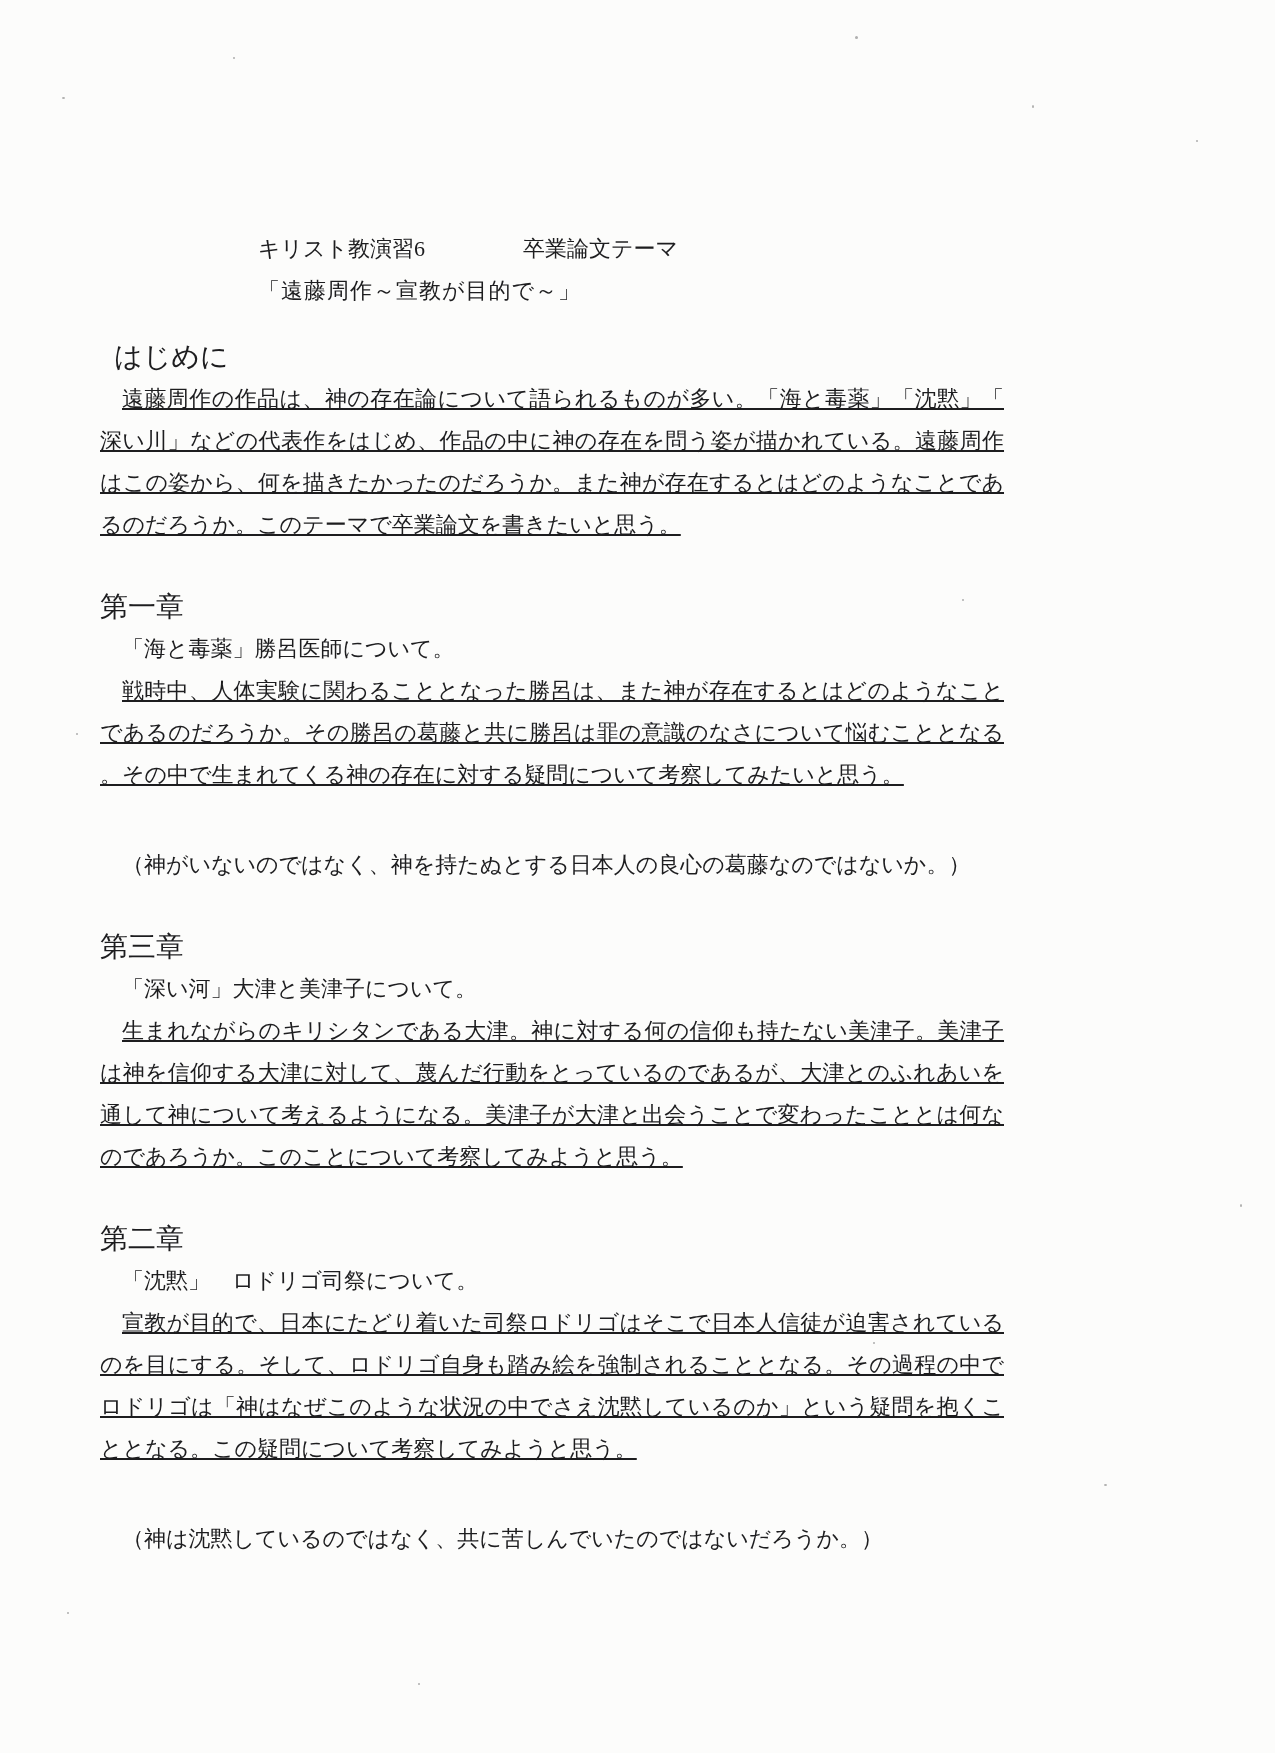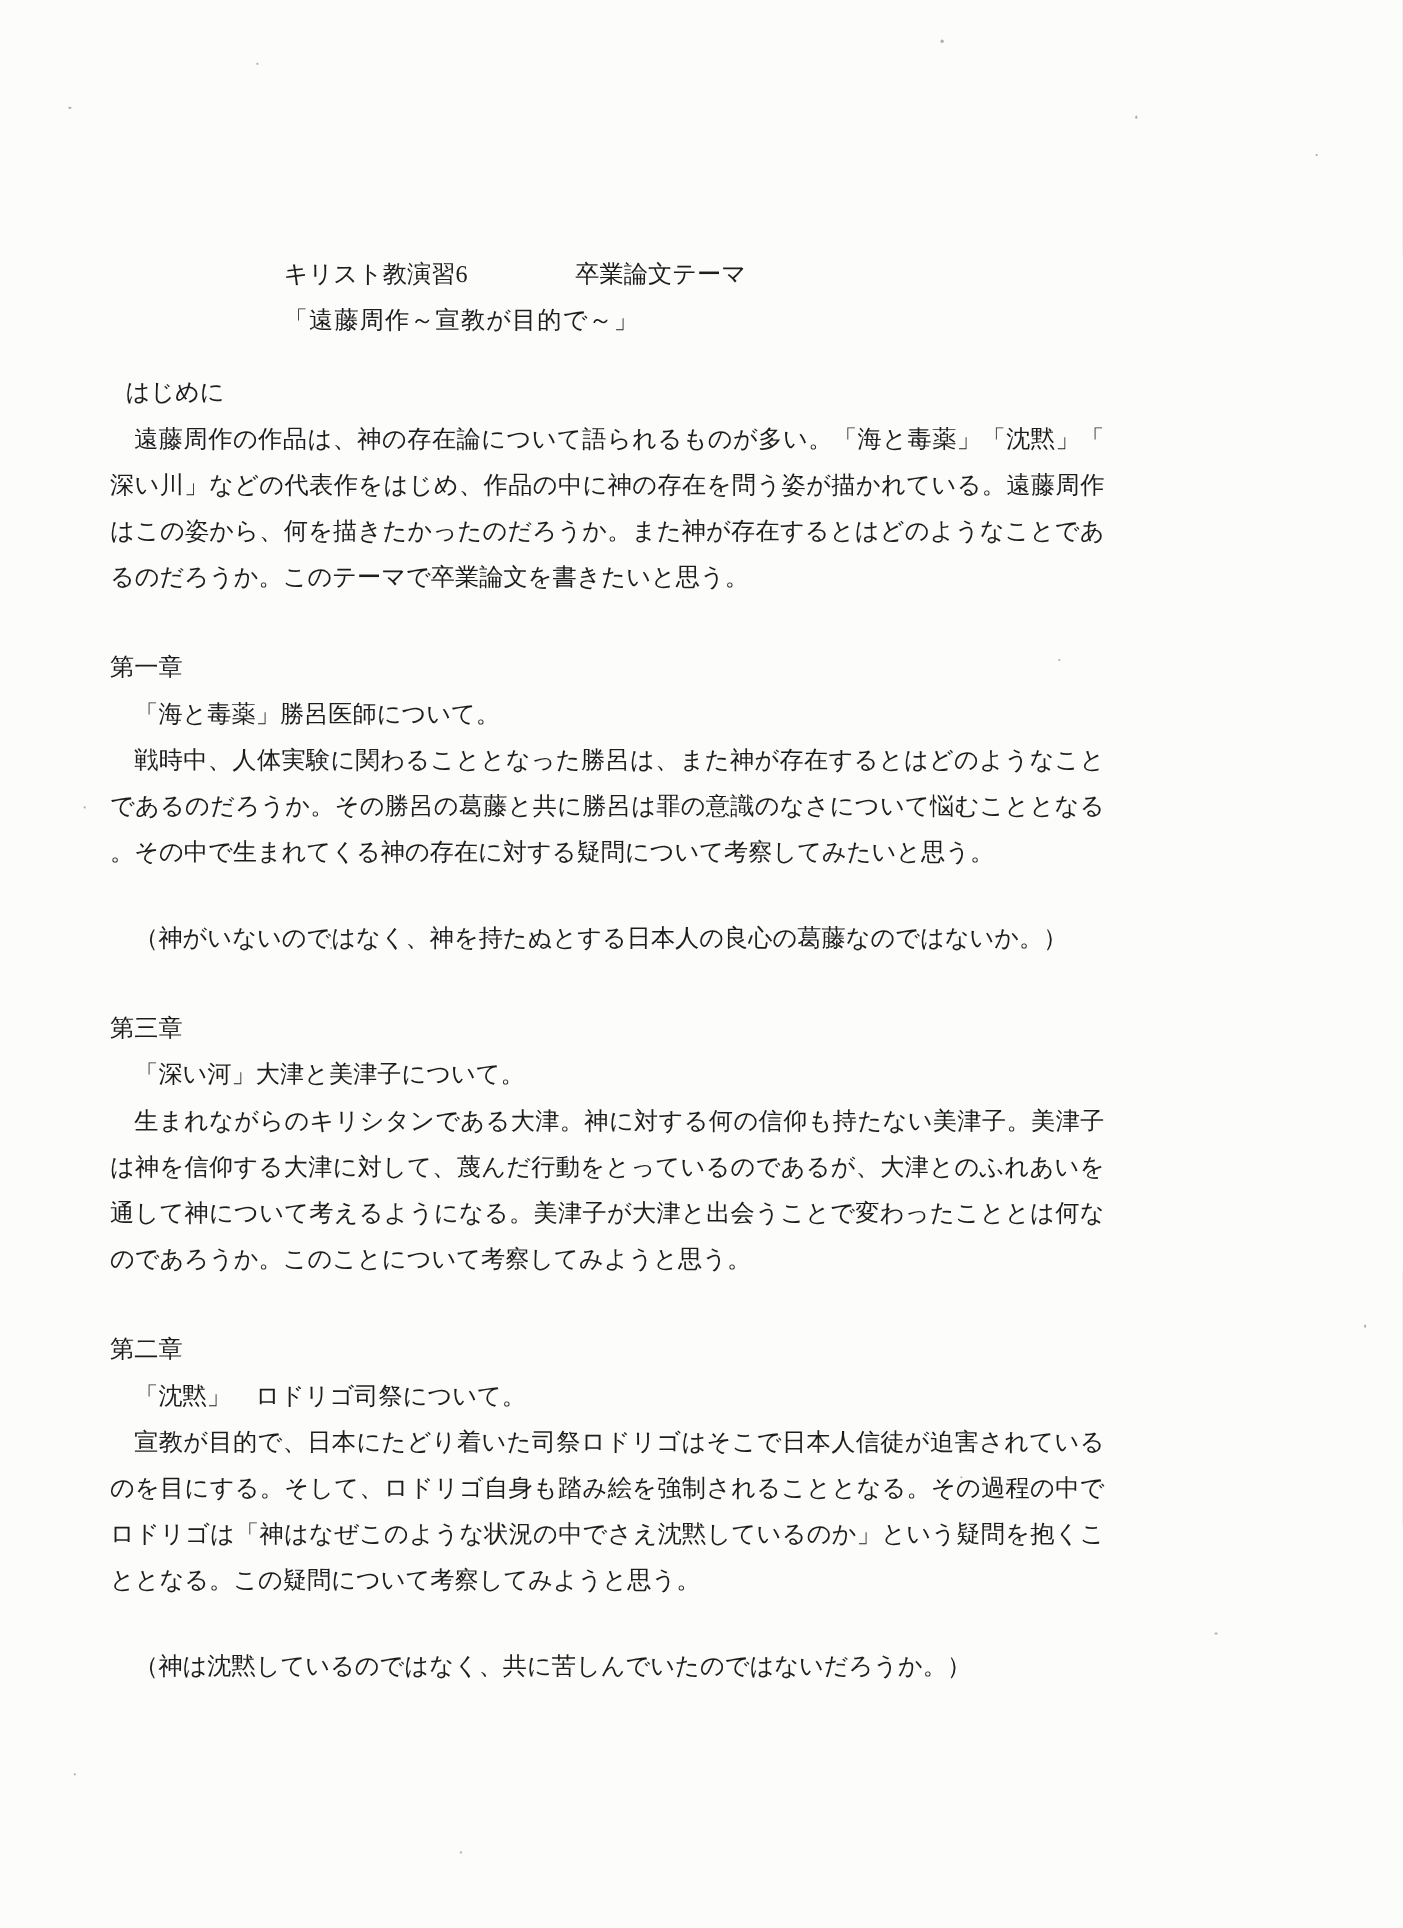--- a/index.html
+++ b/index.html
@@ -43,7 +43,7 @@
   .heading {
     margin-top: 40px;
     font-weight: normal;
-    font-size: 22px;
+    font-size: 28px;
     line-height: 42px;
     margin-bottom: 0;
   }

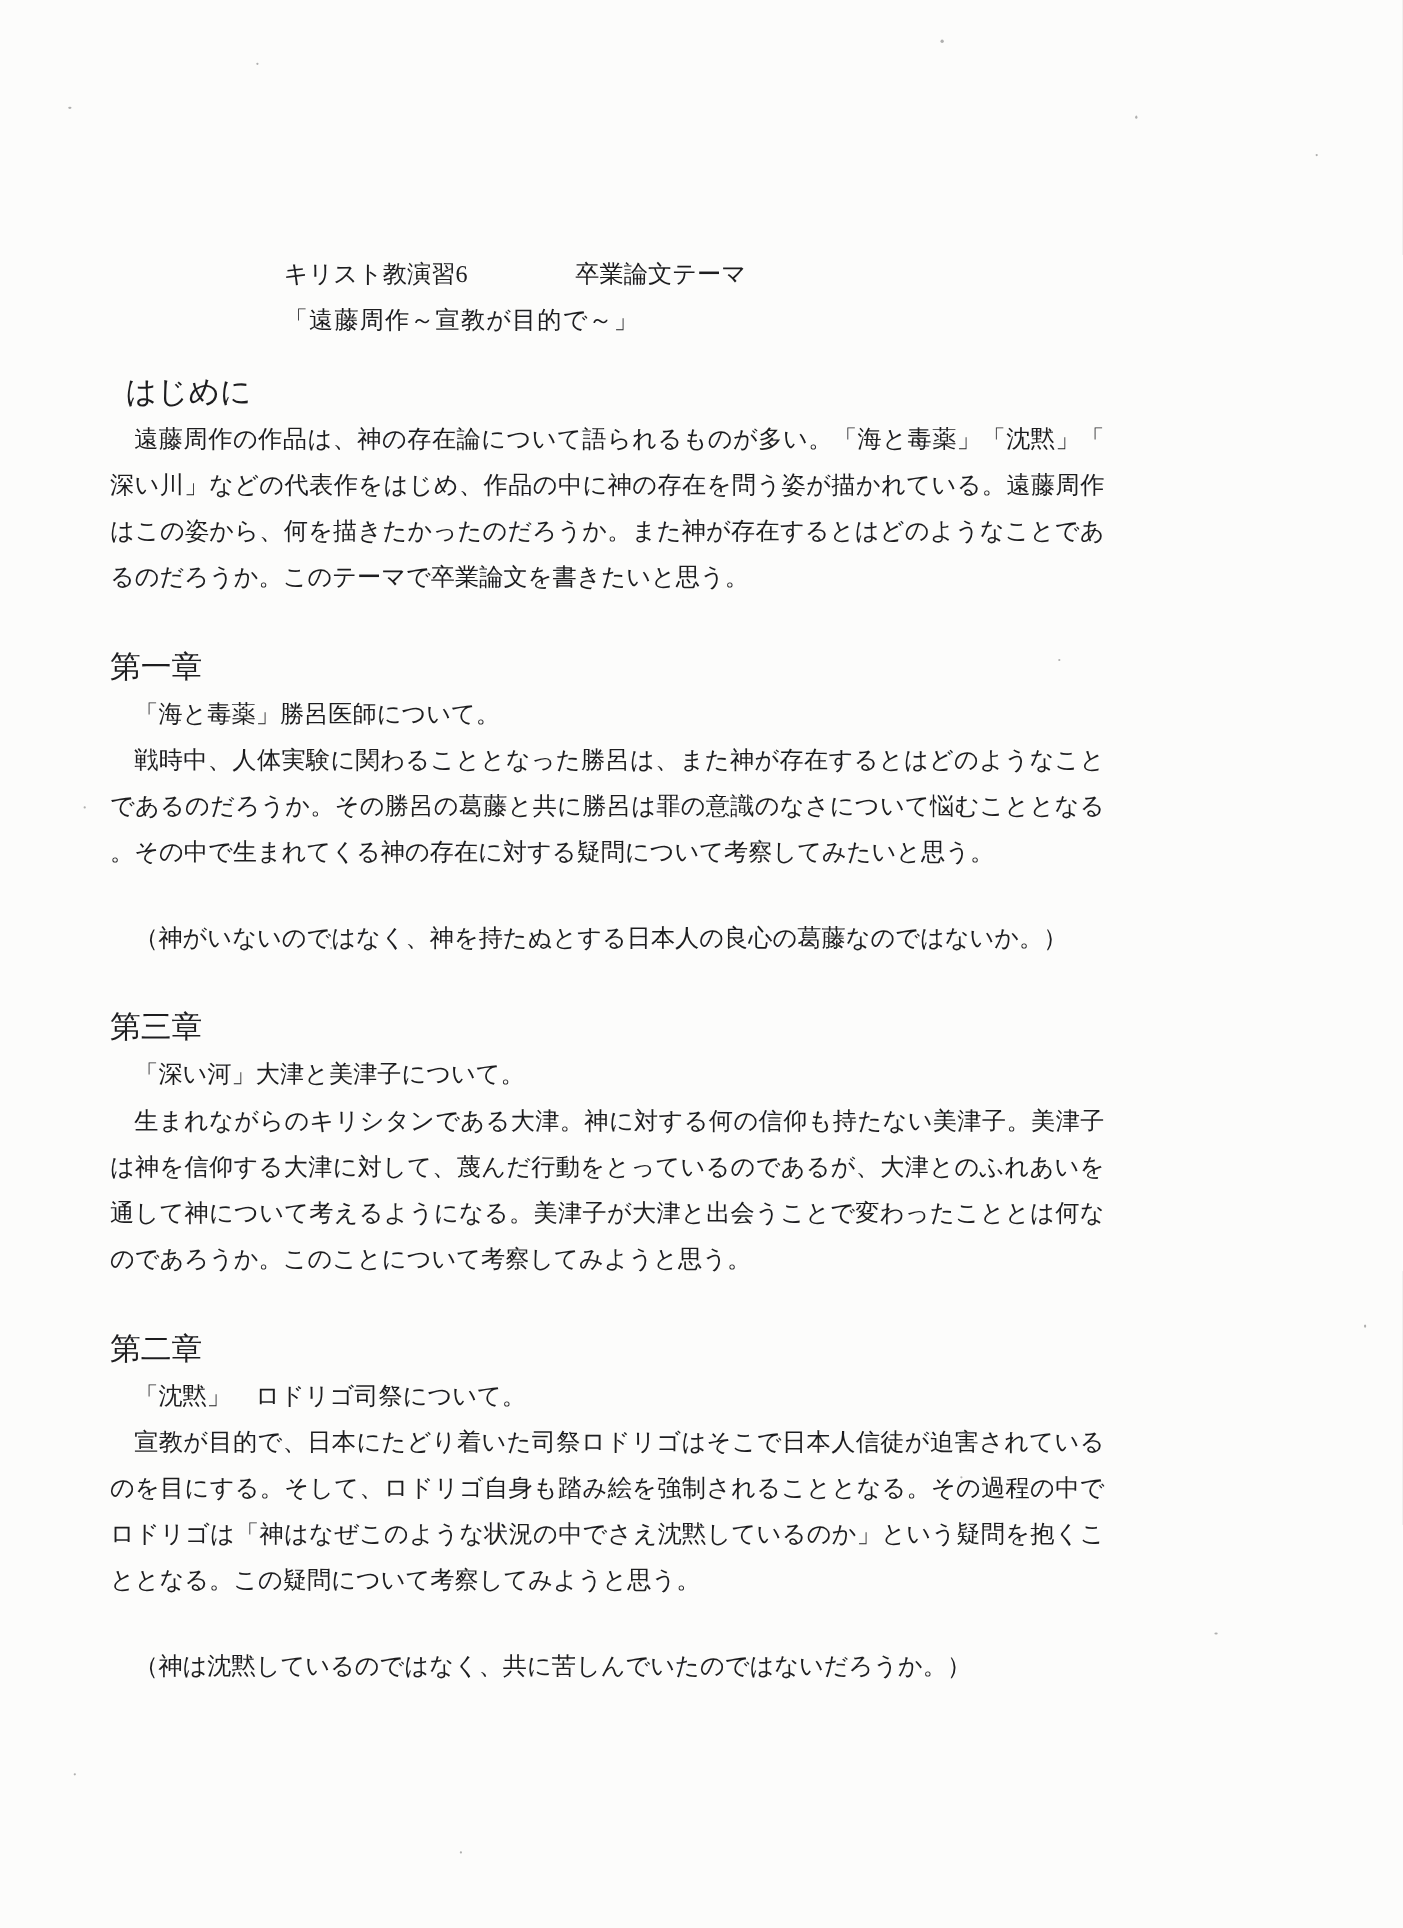--- a/index.html
+++ b/index.html
@@ -60,6 +60,7 @@
     text-indent: 1em;
     word-break: break-all;
     line-break: anywhere;
+    text-decoration: underline;
   }
   .note {
     margin-top: 36px;

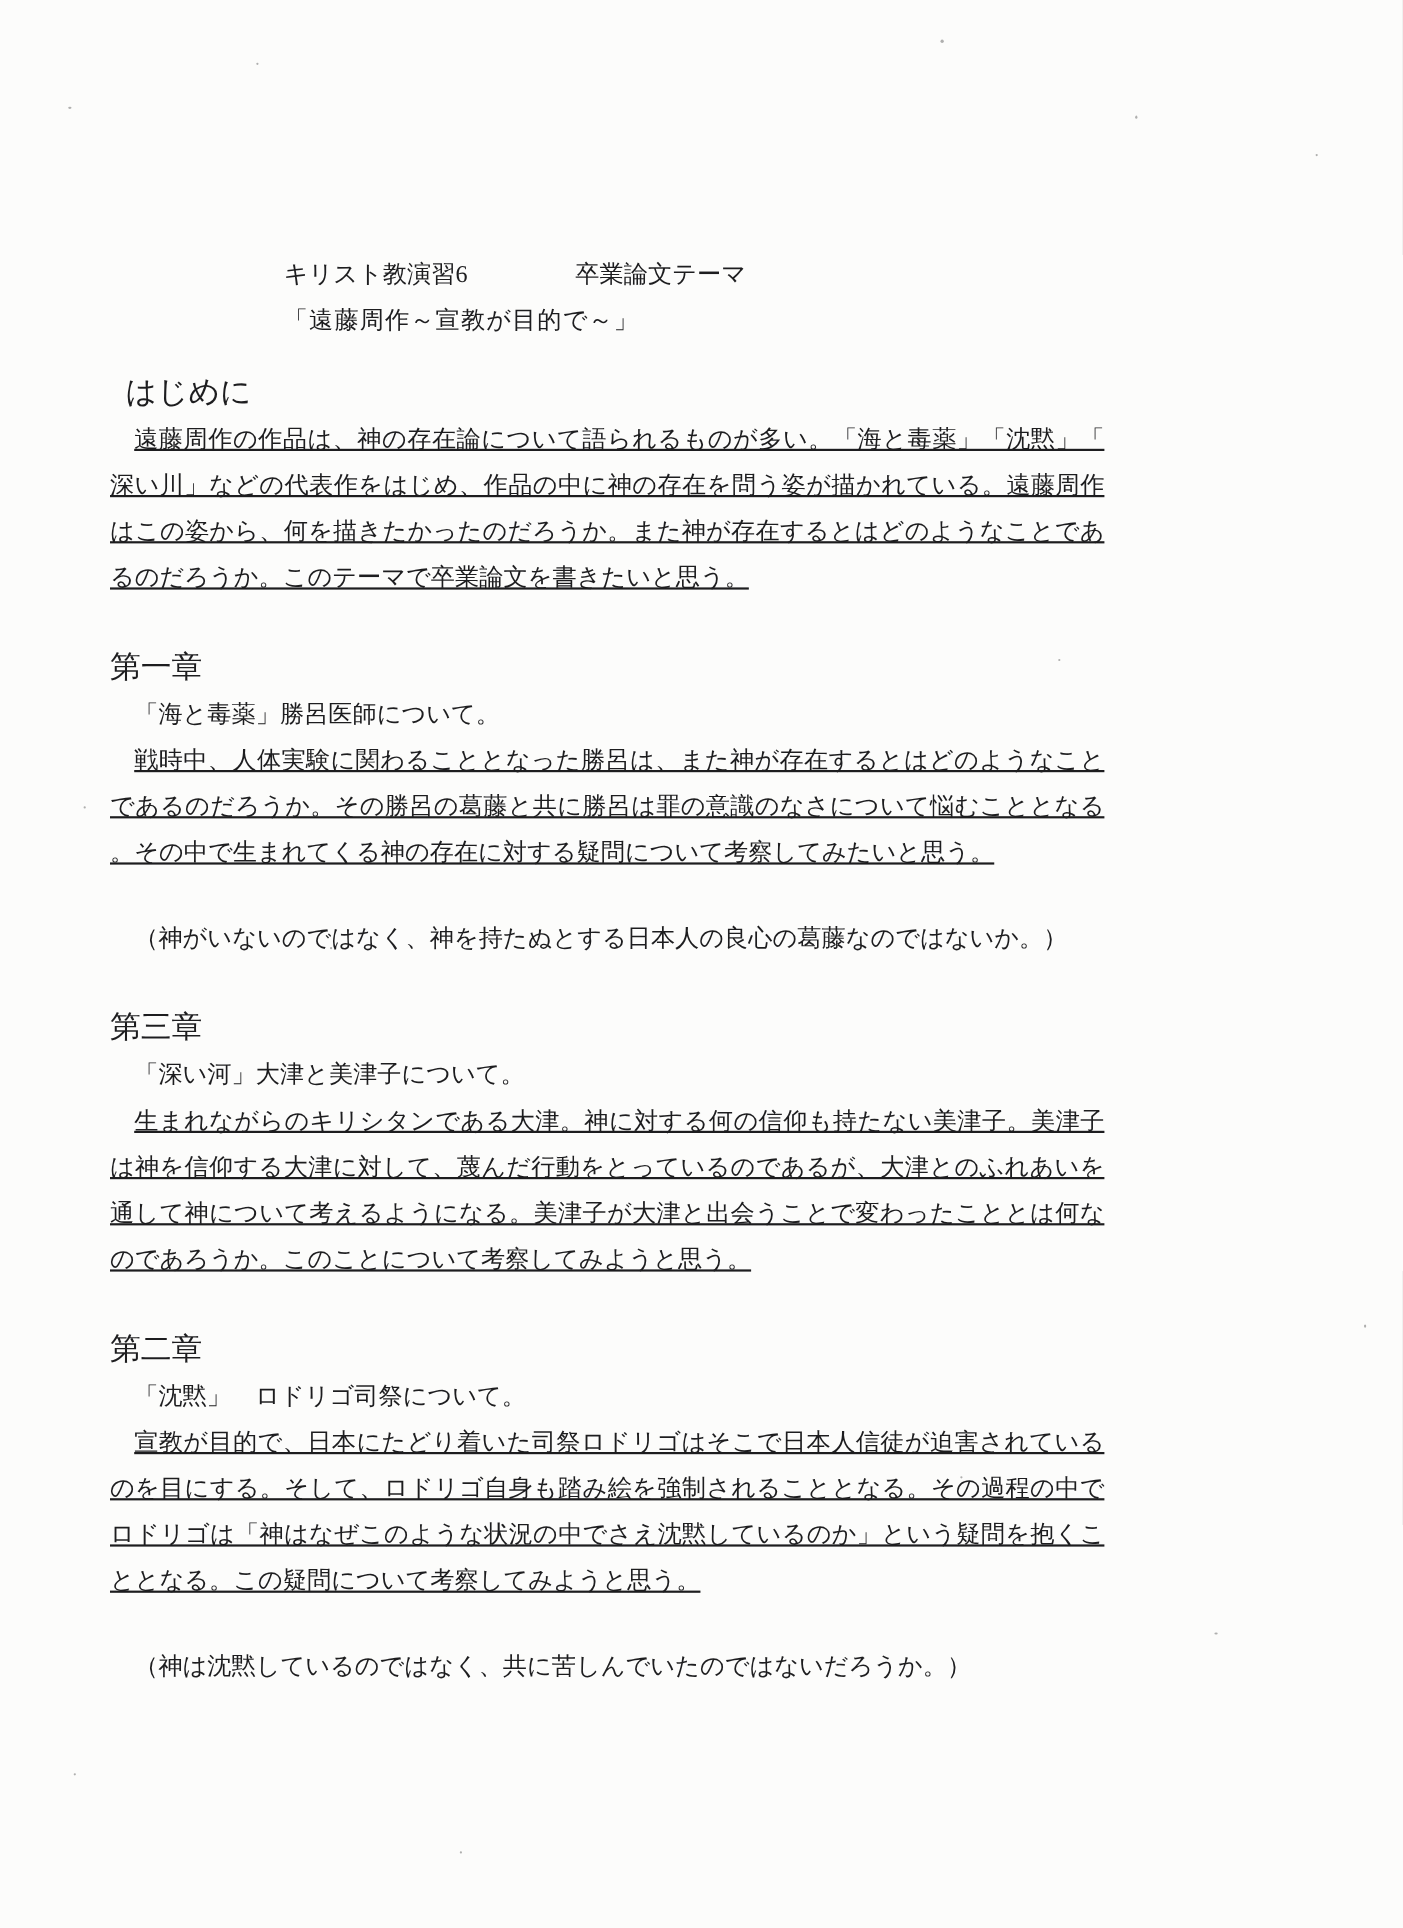--- a/index.html
+++ b/index.html
@@ -63,7 +63,7 @@
     text-decoration: underline;
   }
   .note {
-    margin-top: 36px;
+    margin-top: 48px;
     text-indent: 1em;
   }
   .subhead:empty, .note:empty { display: none; }

